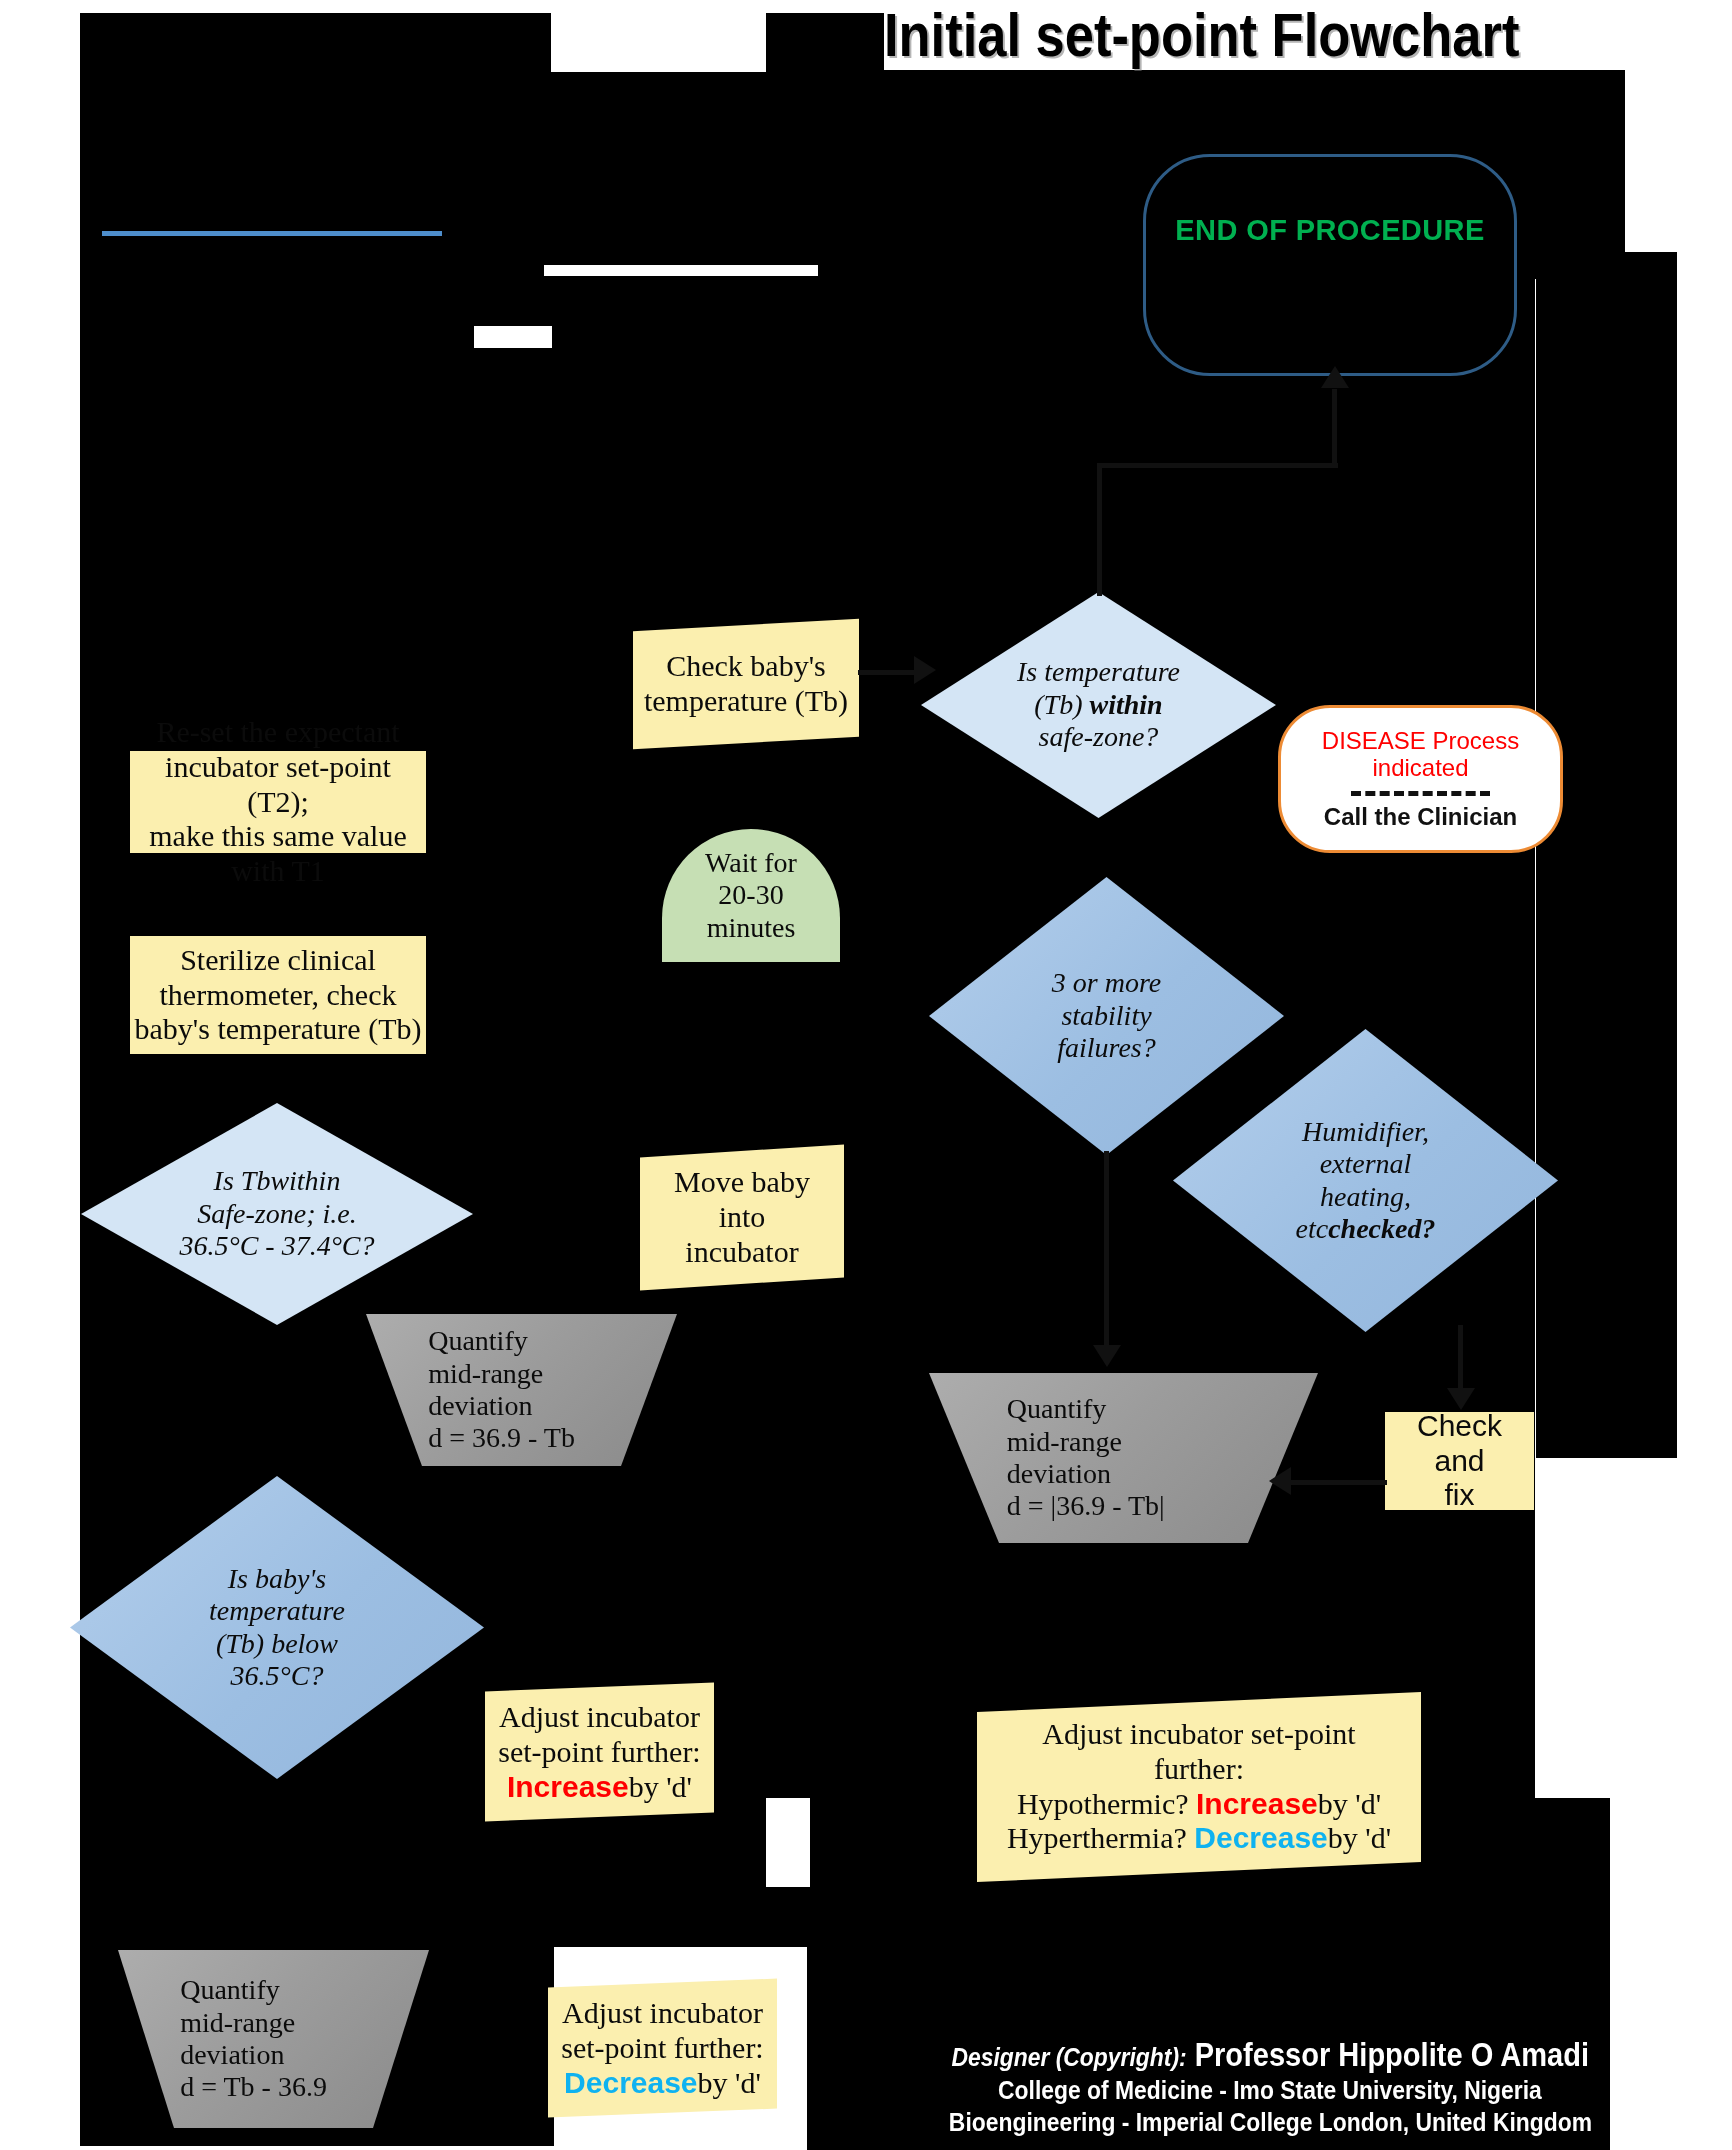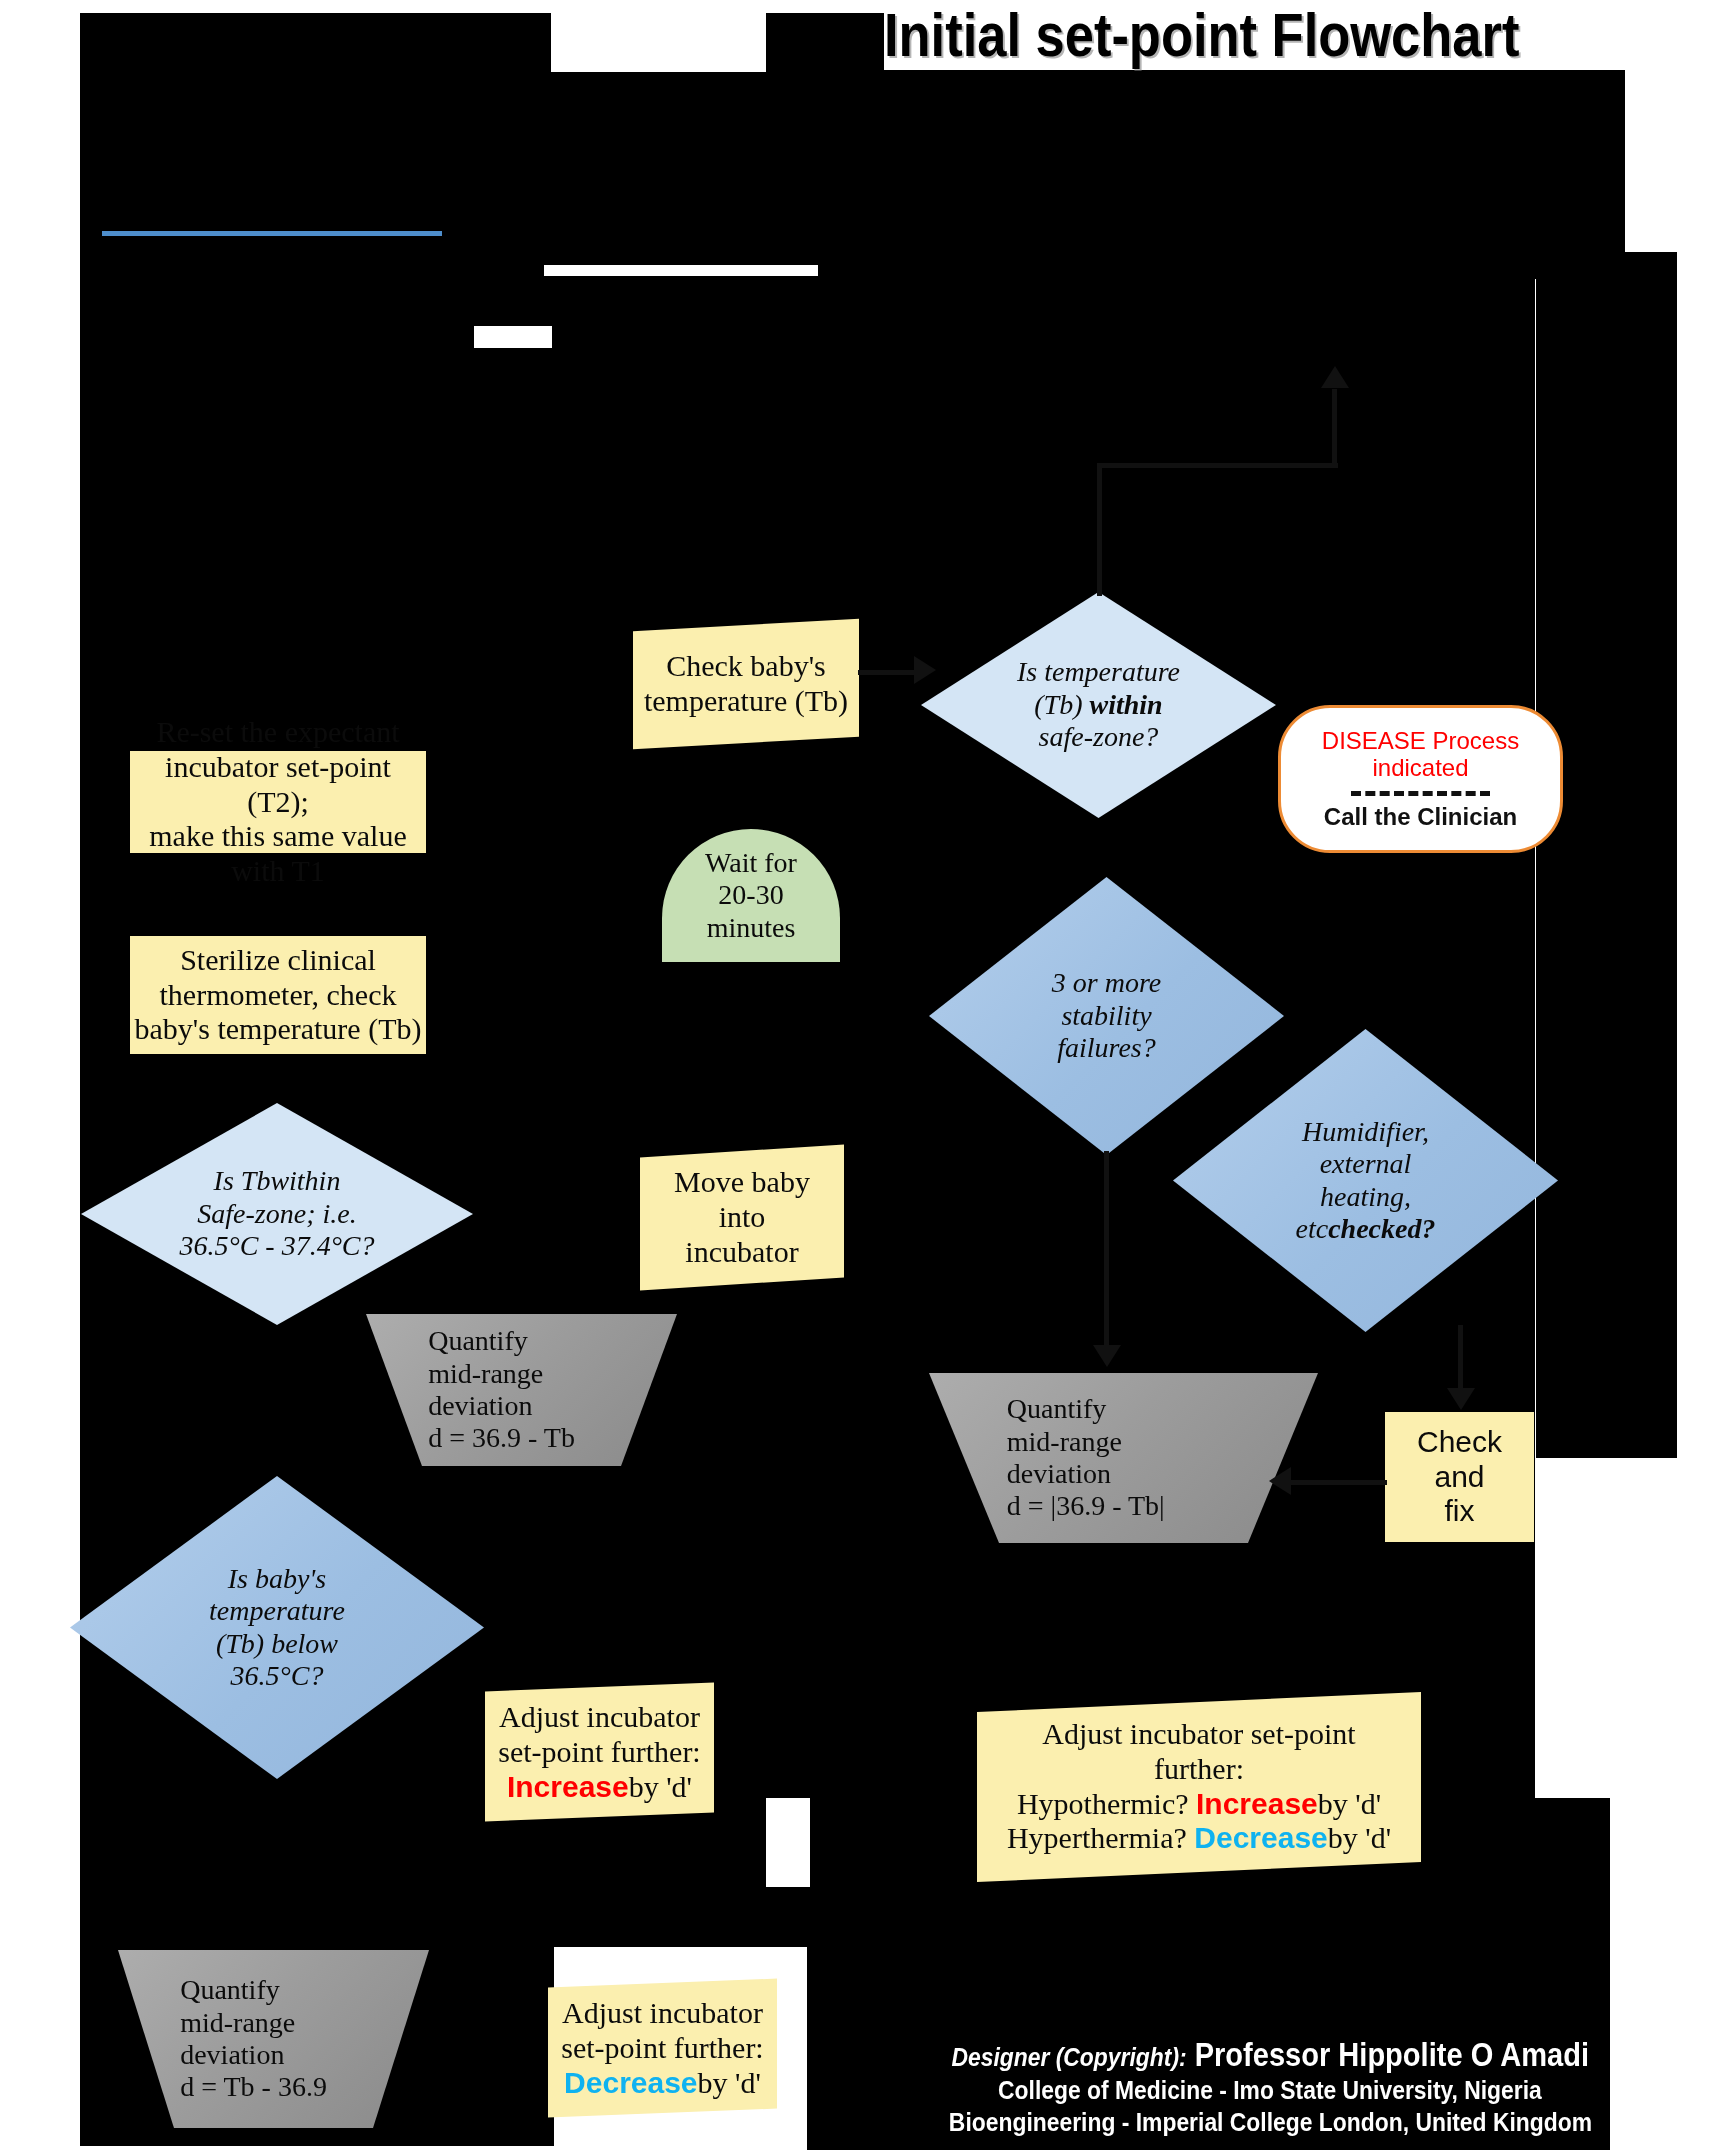--- a/index.html
+++ b/index.html
@@ -197,6 +197,9 @@
   <div class="hrule-blue" style="left:102px; top:231px; width:340px;"></div>
   <div class="hrule-white" style="left:544px; top:265px; width:274px;"></div>
 
+  <div class="shape terminator" style="left:1143px; top:154px; width:374px; height:222px;">
+    <div class="txt">END OF PROCEDURE</div>
+  </div>
 
   <div class="shape callout" style="left:1278px; top:705px; width:285px; height:148px;">
     <div class="line1">

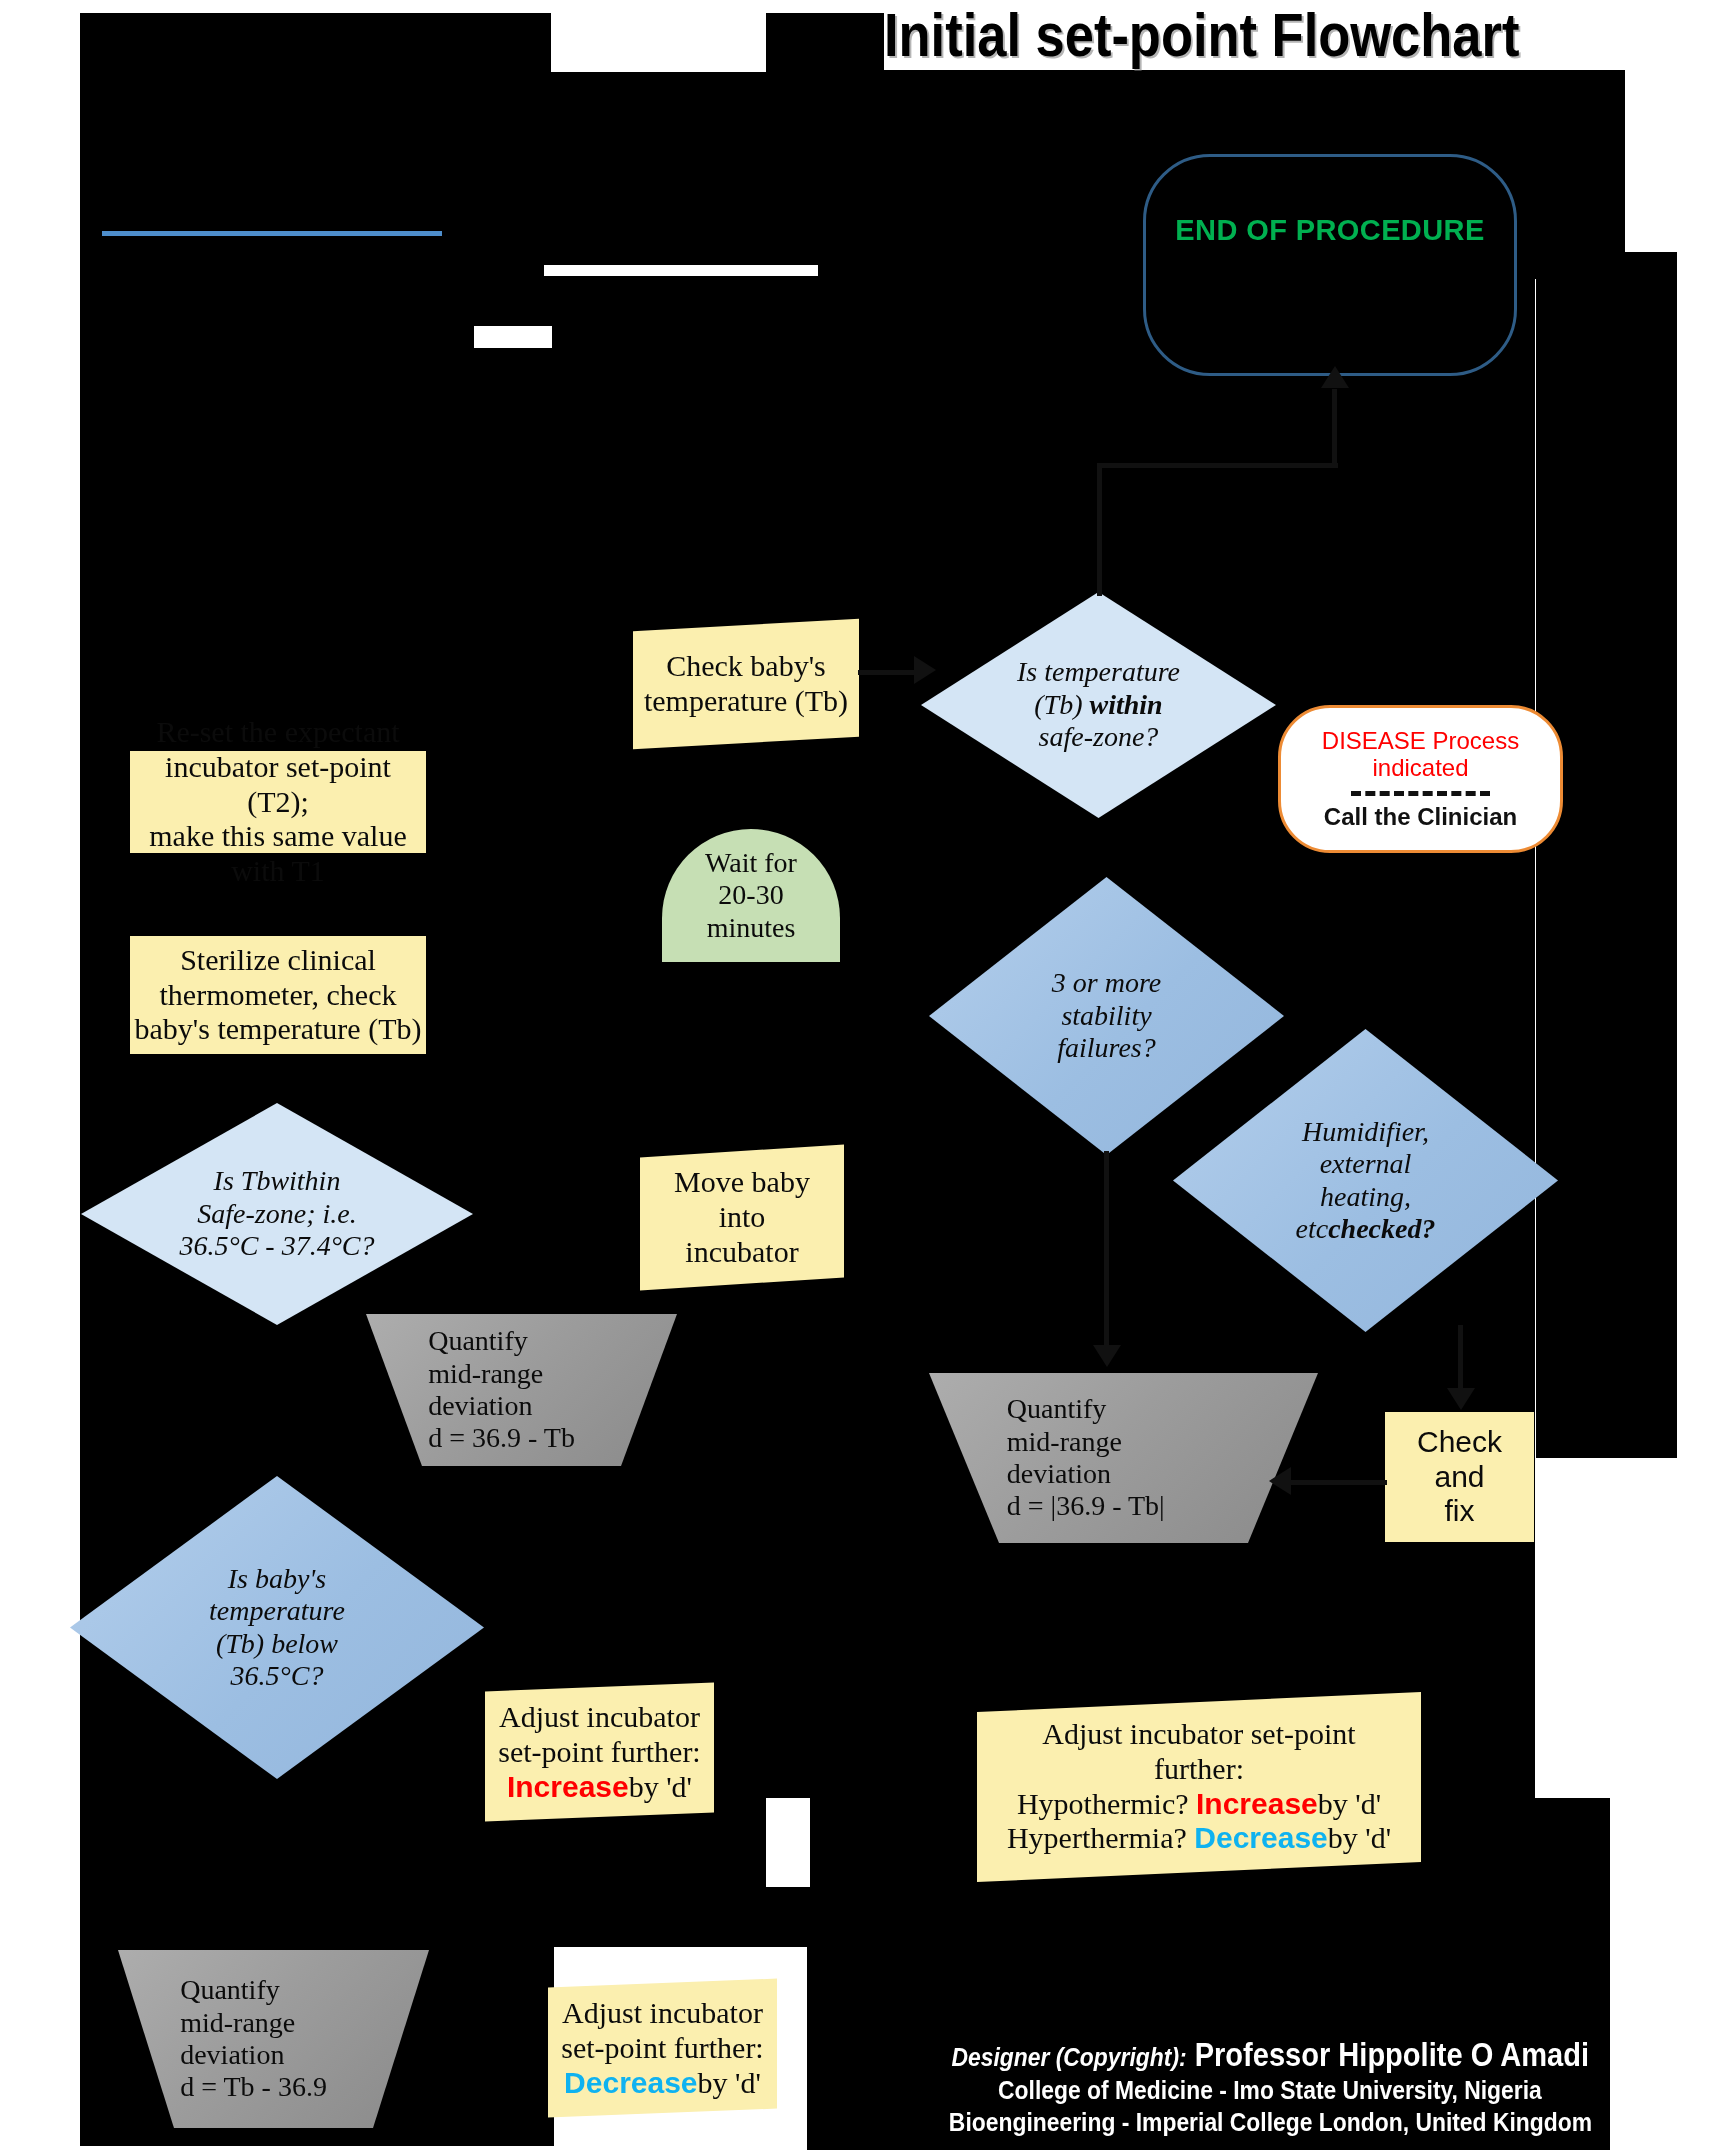--- a/index.html
+++ b/index.html
@@ -335,7 +335,7 @@
     </div>
   </div>
 
-  <div class="shape yellowbox sans" style="left:1385px; top:1412px; width:149px; height:130px; font-size:30px;">
+  <div class="shape yellowbox sans" style="left:1385px; top:1412px; width:149px; height:98px; font-size:30px;">
     <div class="txt">
       <span>Check and</span><br>
       <span>fix</span>

